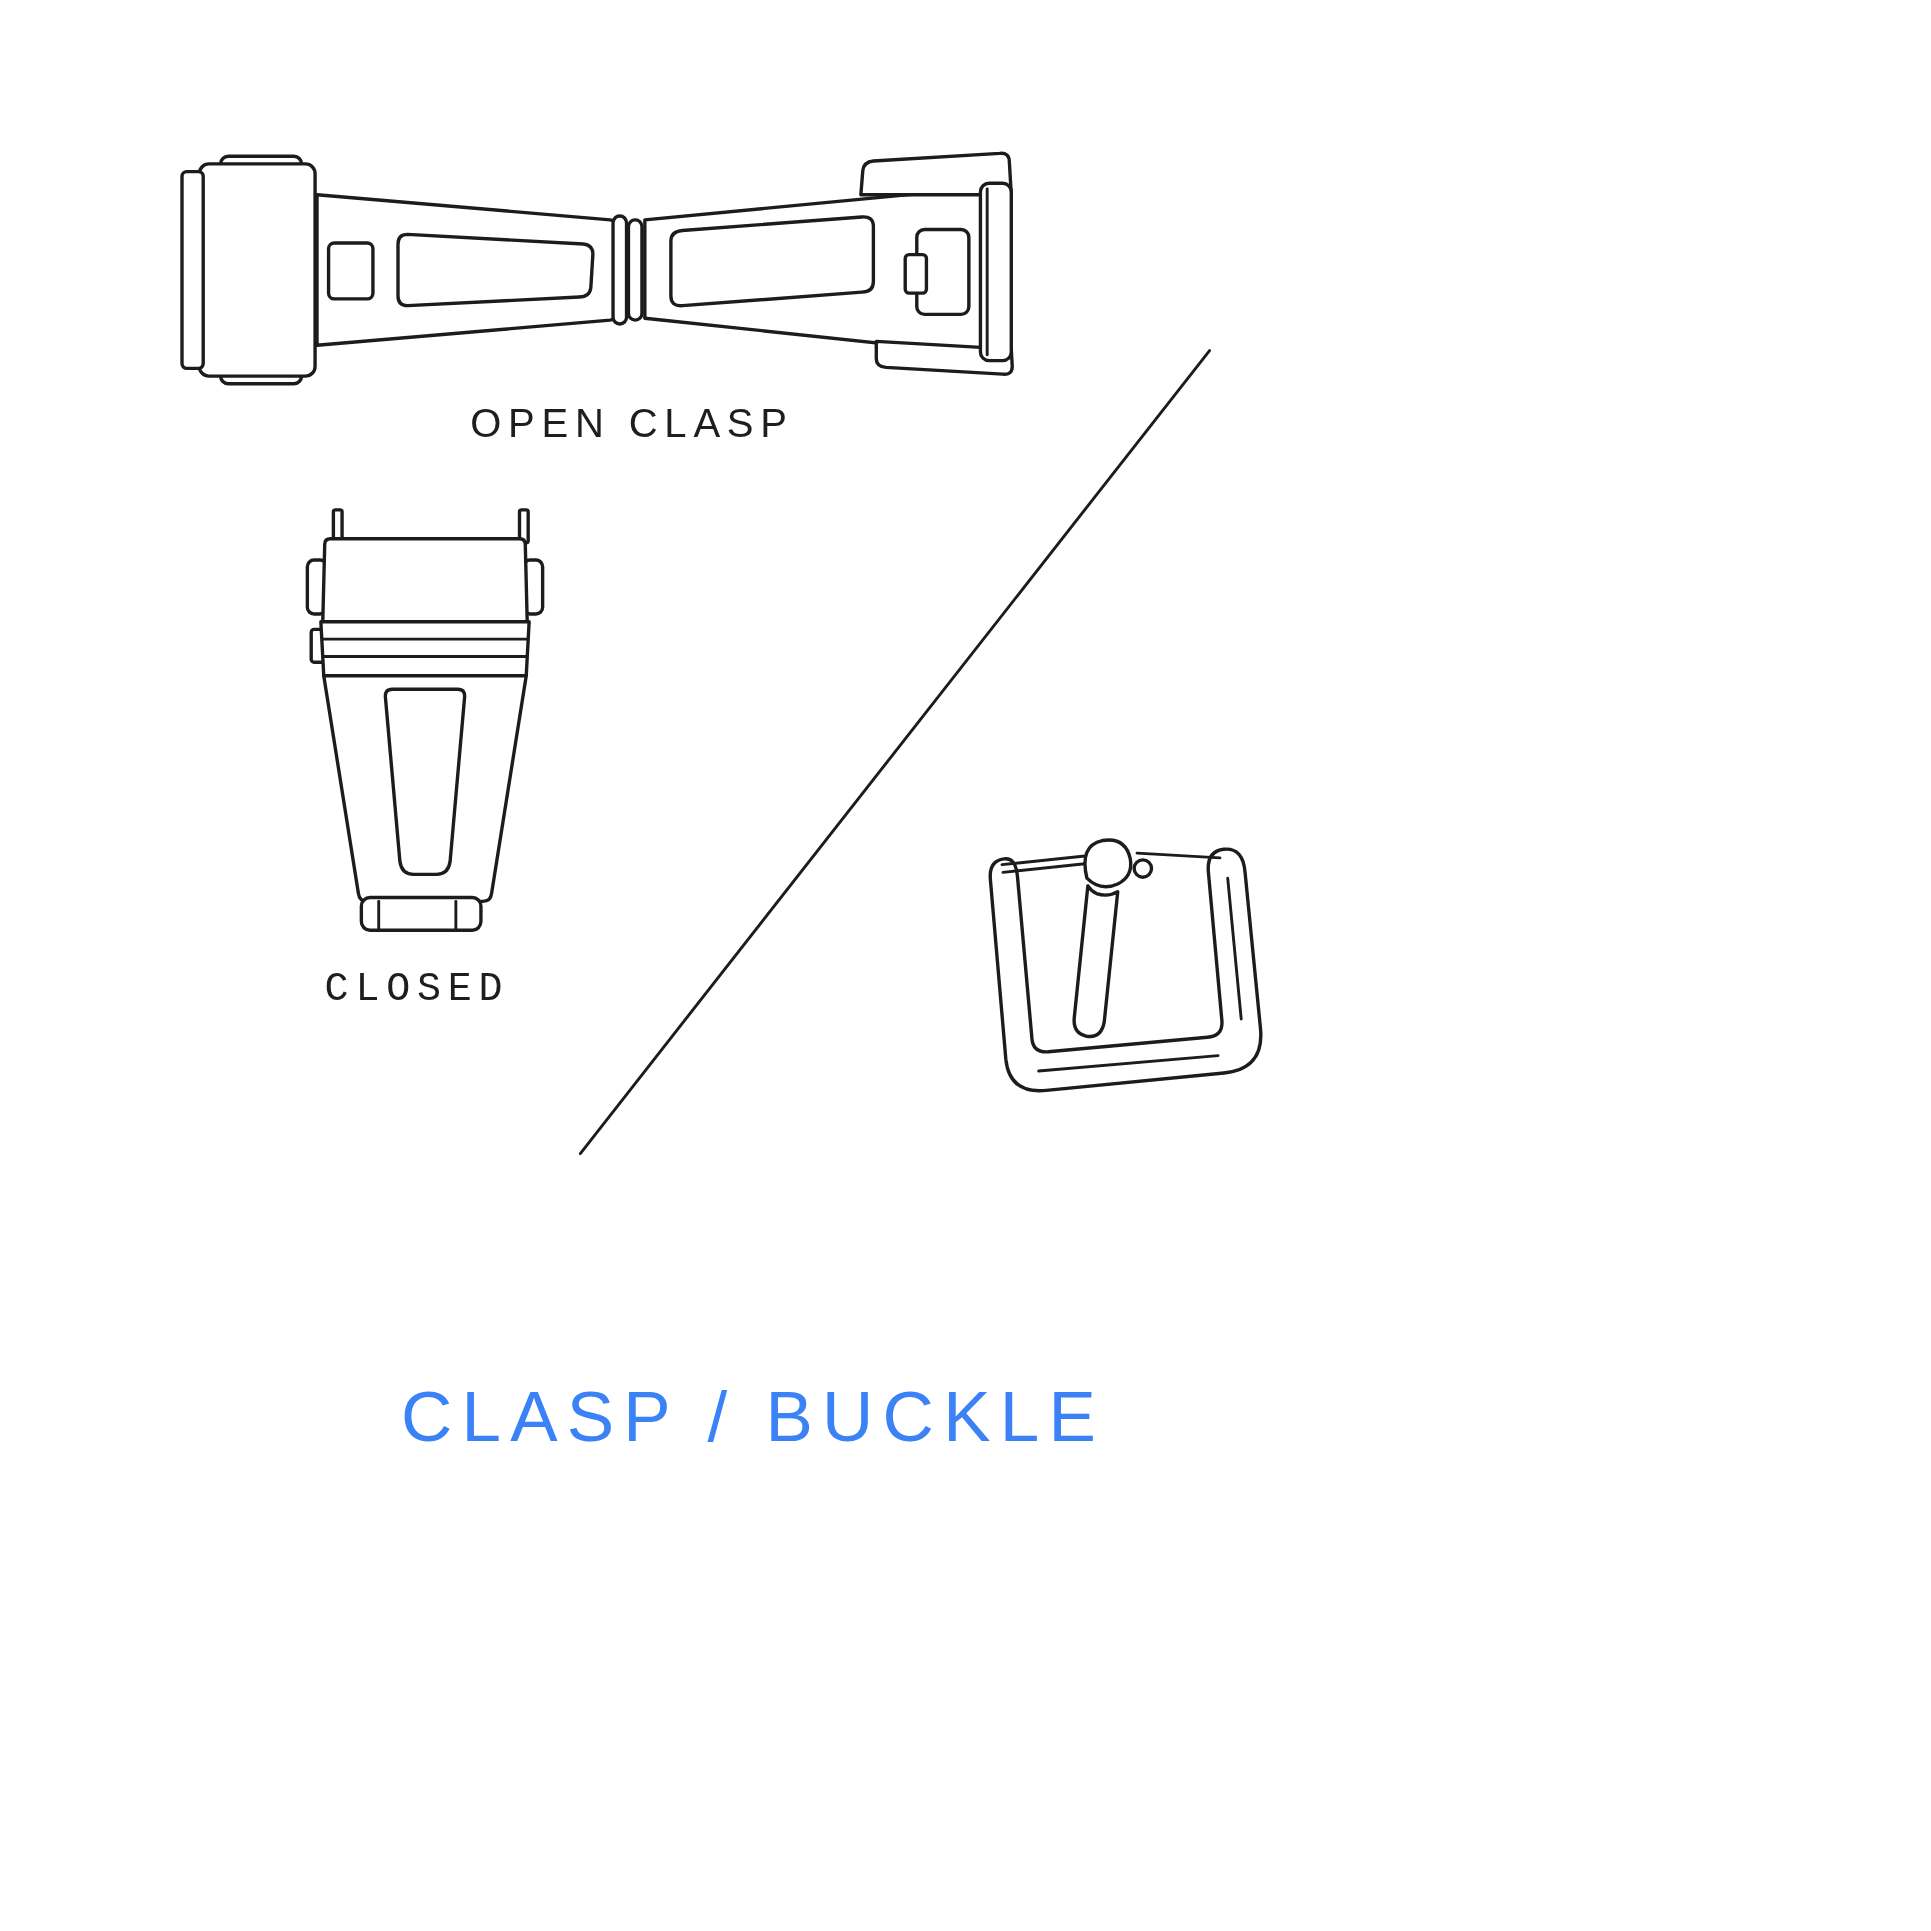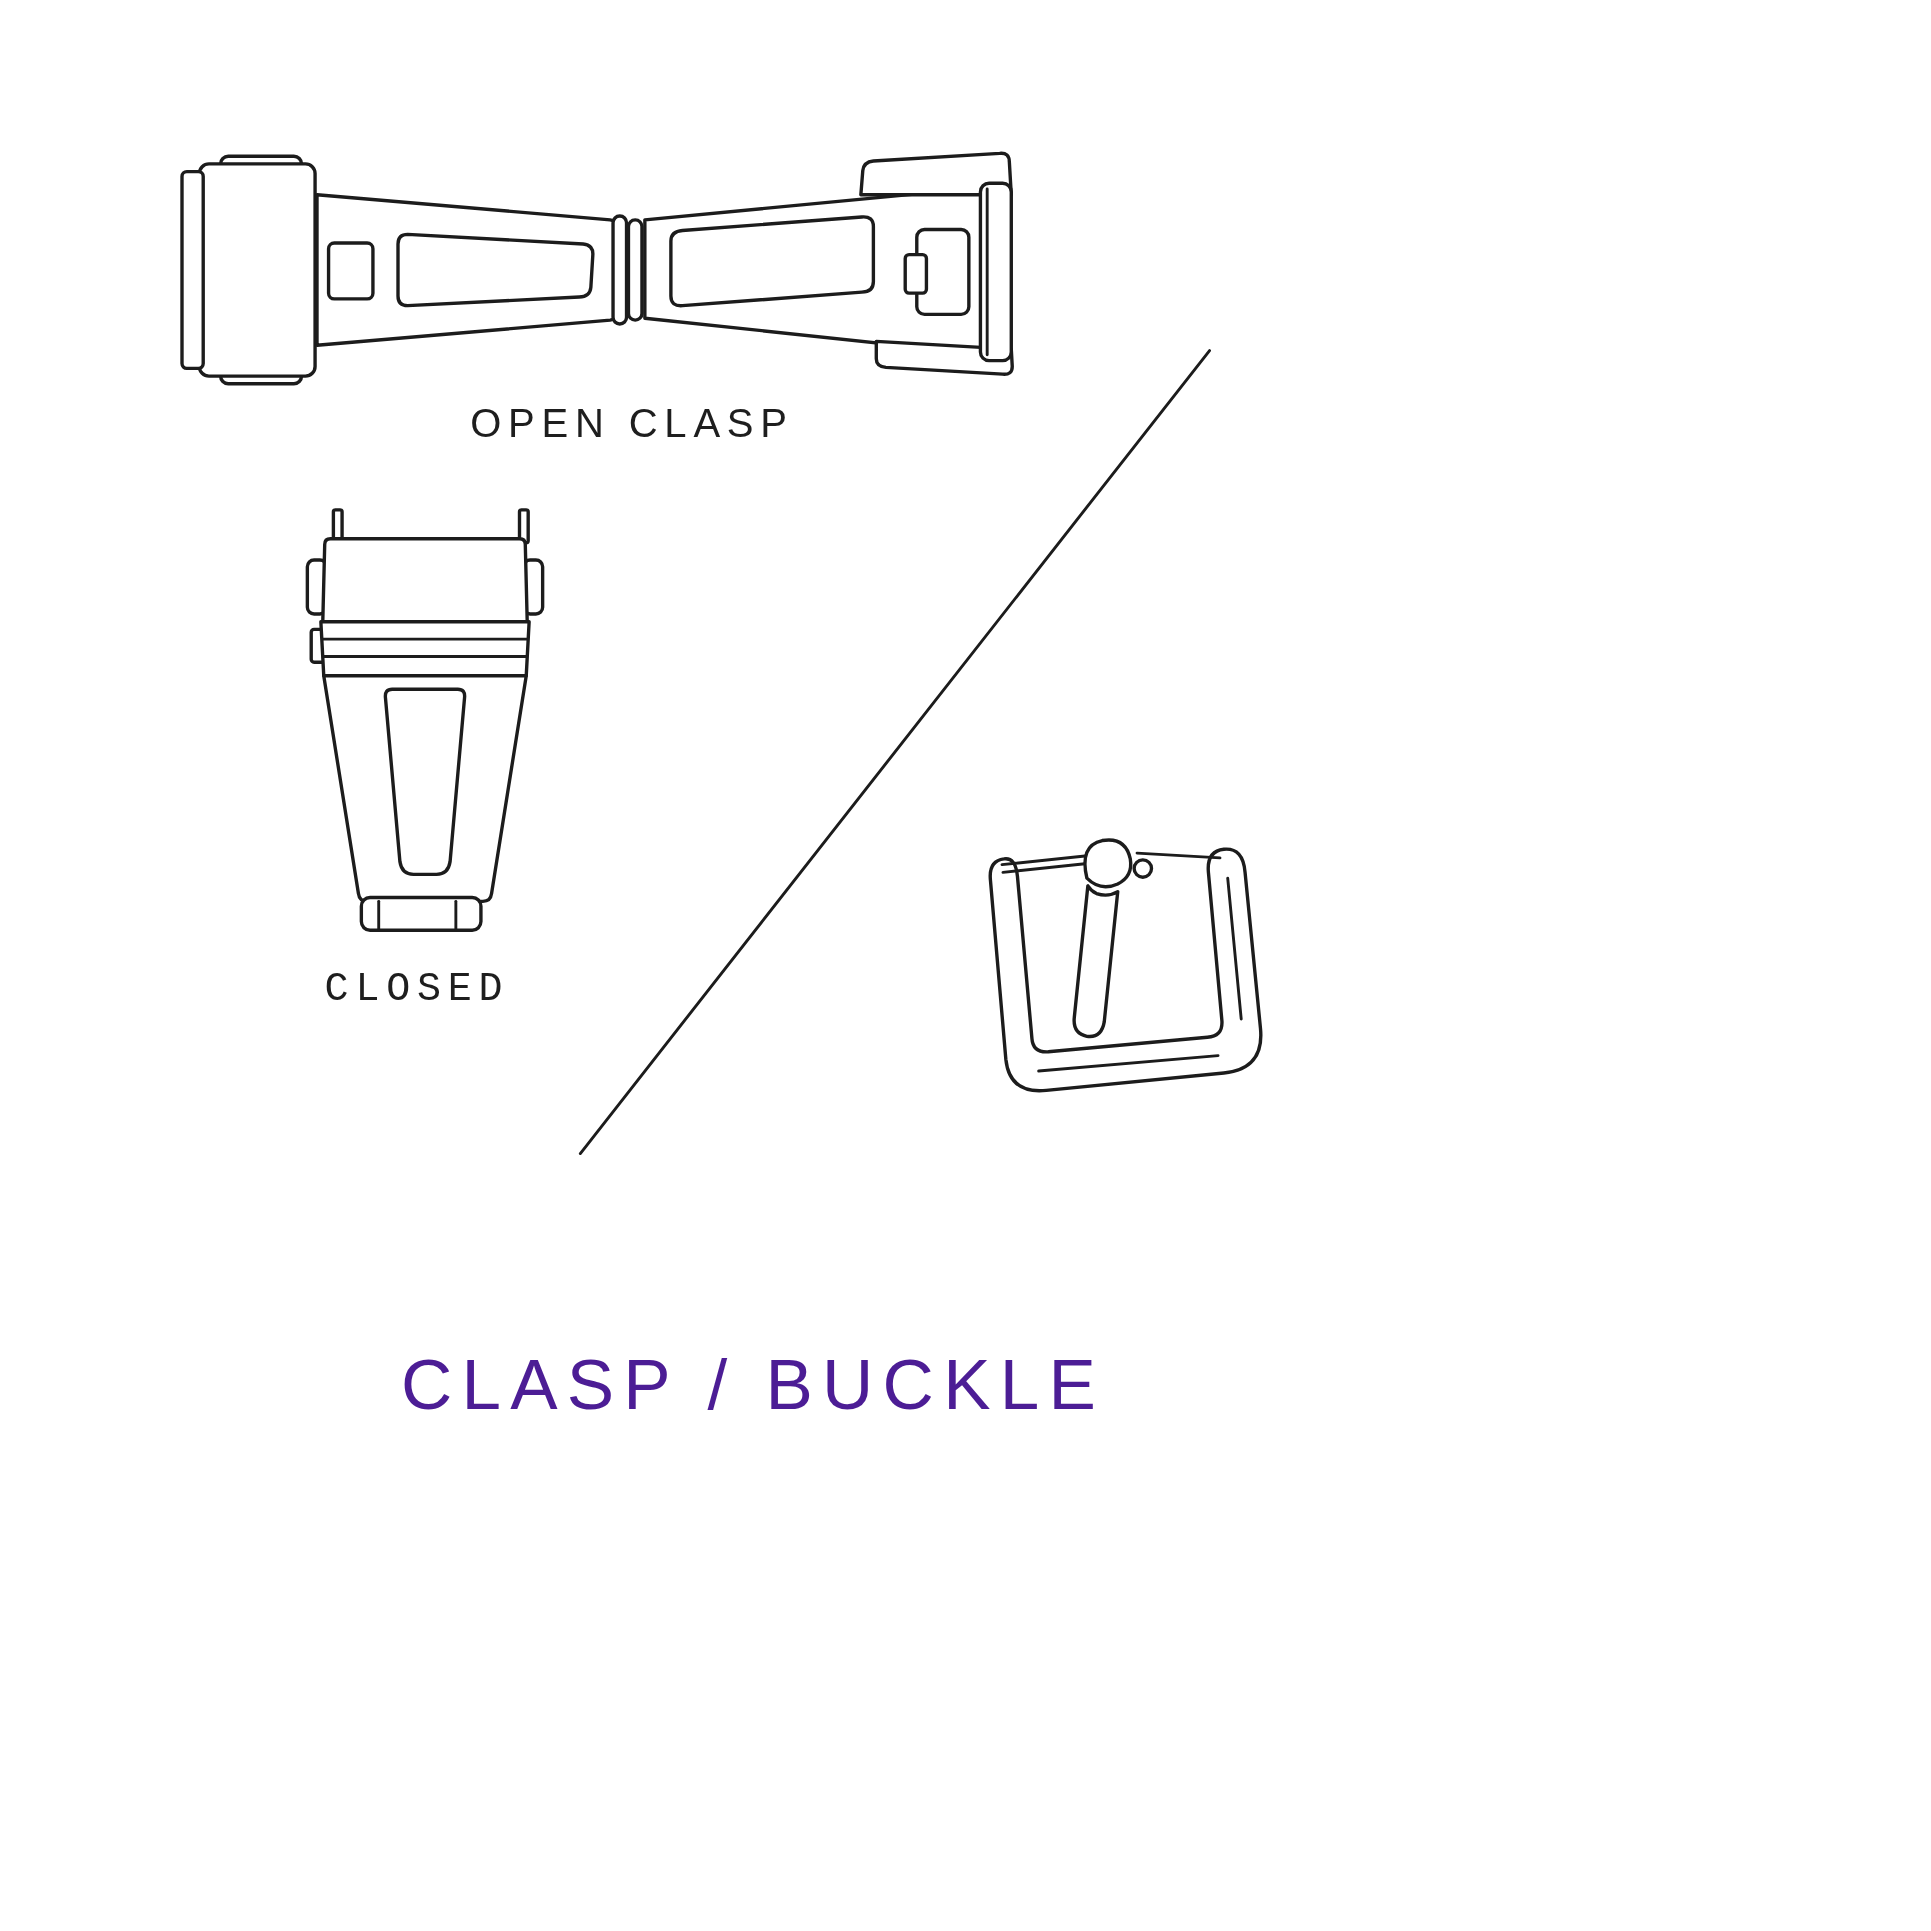--- a/index.html
+++ b/index.html
@@ -24,11 +24,12 @@
   .title {
     position:absolute;
     transform:translateX(-50%);
-    color:#4c1d95;
+    color:#3b82f6;
     font-size:71px;
     font-weight:400;
     letter-spacing:0.13em;
     white-space:nowrap;
+    margin-top:32px;
   }
   .stroke {
     fill:#ffffff;

